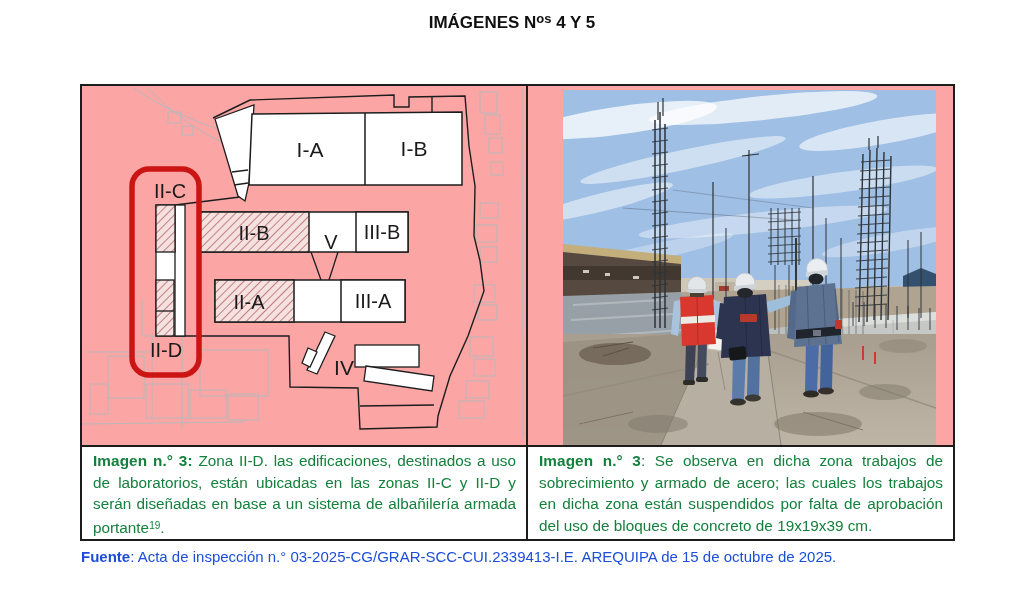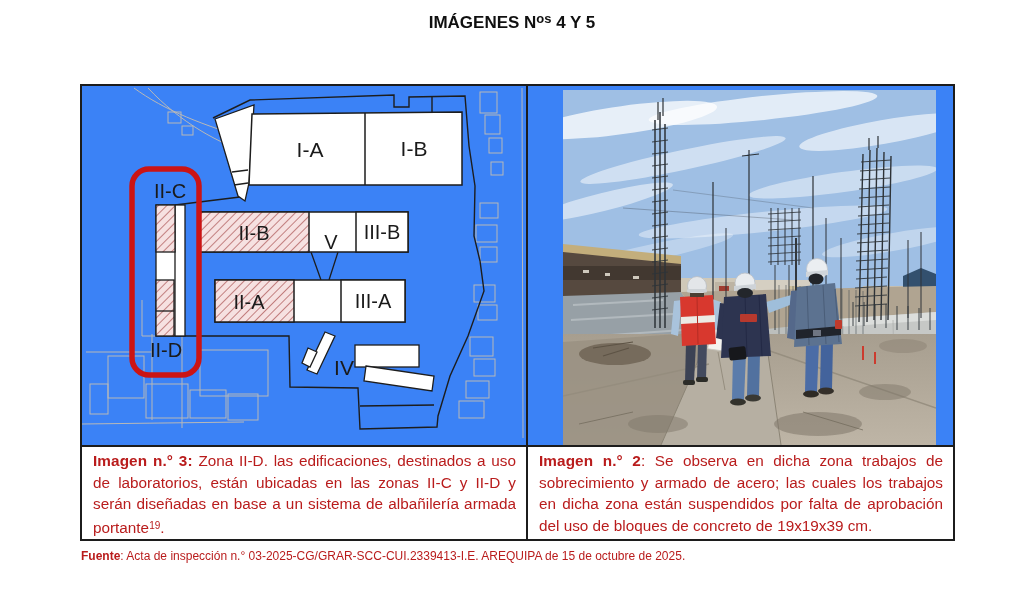--- a/index.html
+++ b/index.html
@@ -13,7 +13,7 @@
   .figure{position:absolute;left:80px;top:84px;width:875px;height:457px;box-sizing:border-box;
           border:2px solid #1c1c1c;background:#fff;display:grid;
           grid-template-columns:446px 1fr;grid-template-rows:359px 1fr;}
-  .cell{box-sizing:border-box;background:#3b82f6;overflow:hidden;}
+  .cell{box-sizing:border-box;background:#fca5a5;overflow:hidden;}
   .cell-plan{border-right:2px solid #1c1c1c;}
   .cell-photo{padding:4px 17px 0 35px;}
   .cap{box-sizing:border-box;border-top:2px solid #1c1c1c;padding:3px 10px 0 11px;

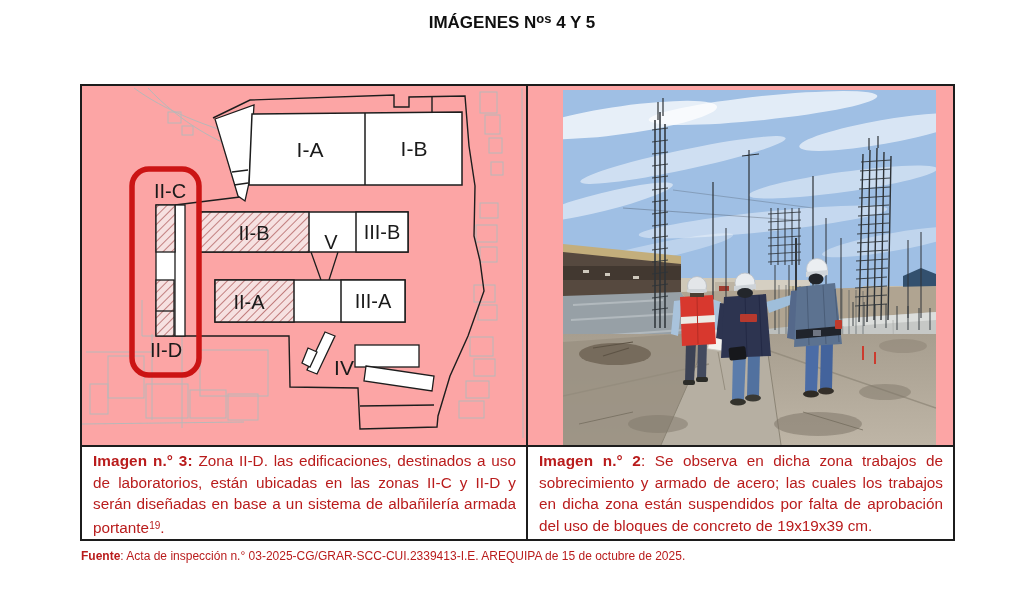--- a/index.html
+++ b/index.html
@@ -17,7 +17,7 @@
   .cell-plan{border-right:2px solid #1c1c1c;}
   .cell-photo{padding:4px 17px 0 35px;}
   .cap{box-sizing:border-box;border-top:2px solid #1c1c1c;padding:3px 10px 0 11px;
-       font-size:15.3px;line-height:21.5px;text-align:justify;color:#b91c1c;}
+       font-size:15.3px;line-height:21.5px;text-align:justify;color:#15803d;}
   .cap-left{border-right:2px solid #1c1c1c;}
   .cap b{letter-spacing:.1px;}
   sup.fn{font-size:10px;vertical-align:4px;}

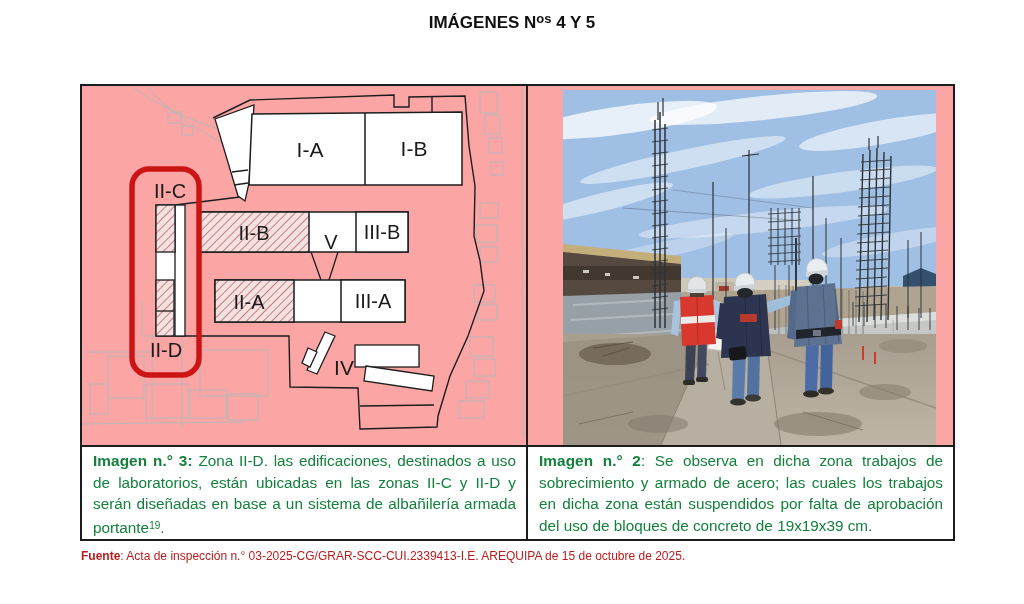--- a/index.html
+++ b/index.html
@@ -292,7 +292,7 @@
     </div>
 
     <div class="cap cap-right">
-      <b>Imagen n.° 2</b><span>: Se observa en dicha zona trabajos de sobrecimiento y armado de acero; las cuales los trabajos en dicha zona están suspendidos por falta de aprobación del uso de bloques de concreto de 19x19x39 cm.</span>
+      <b>Imagen n.° 3</b><span>: Se observa en dicha zona trabajos de sobrecimiento y armado de acero; las cuales los trabajos en dicha zona están suspendidos por falta de aprobación del uso de bloques de concreto de 19x19x39 cm.</span>
     </div>
   </div>
 

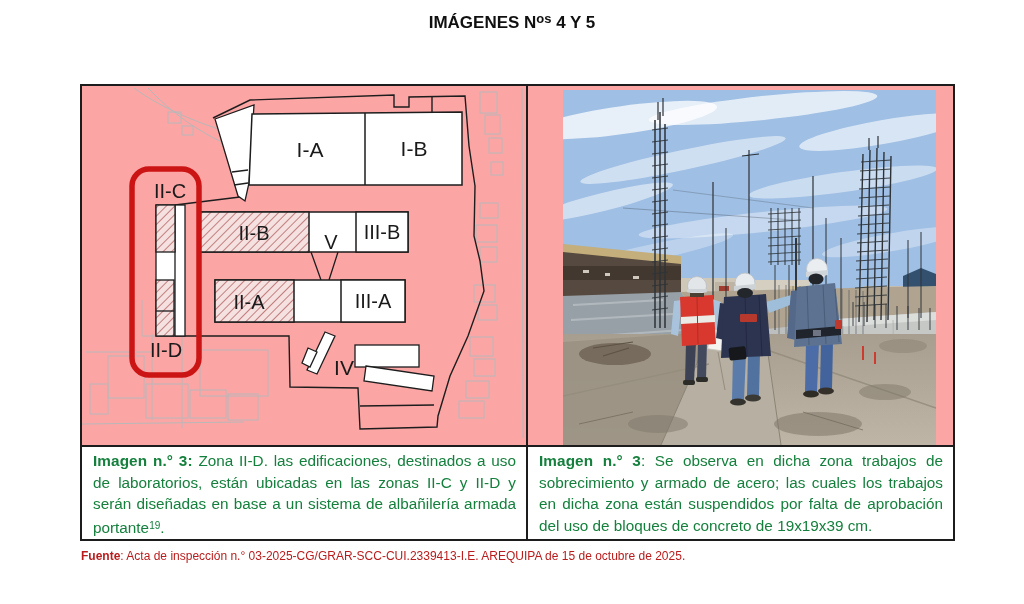--- a/index.html
+++ b/index.html
@@ -22,7 +22,7 @@
   .cap b{letter-spacing:.1px;}
   sup.fn{font-size:10px;vertical-align:4px;}
 
-  .footer{position:absolute;left:81px;top:545px;font-size:12px;line-height:23px;color:#b91c1c;}
+  .footer{position:absolute;left:81px;top:545px;font-size:15px;line-height:23px;color:#1d4ed8;}
   .footer .row{white-space:nowrap;}
 
   svg text{font-family:"Liberation Sans",sans-serif;fill:#1a1a1a;}

